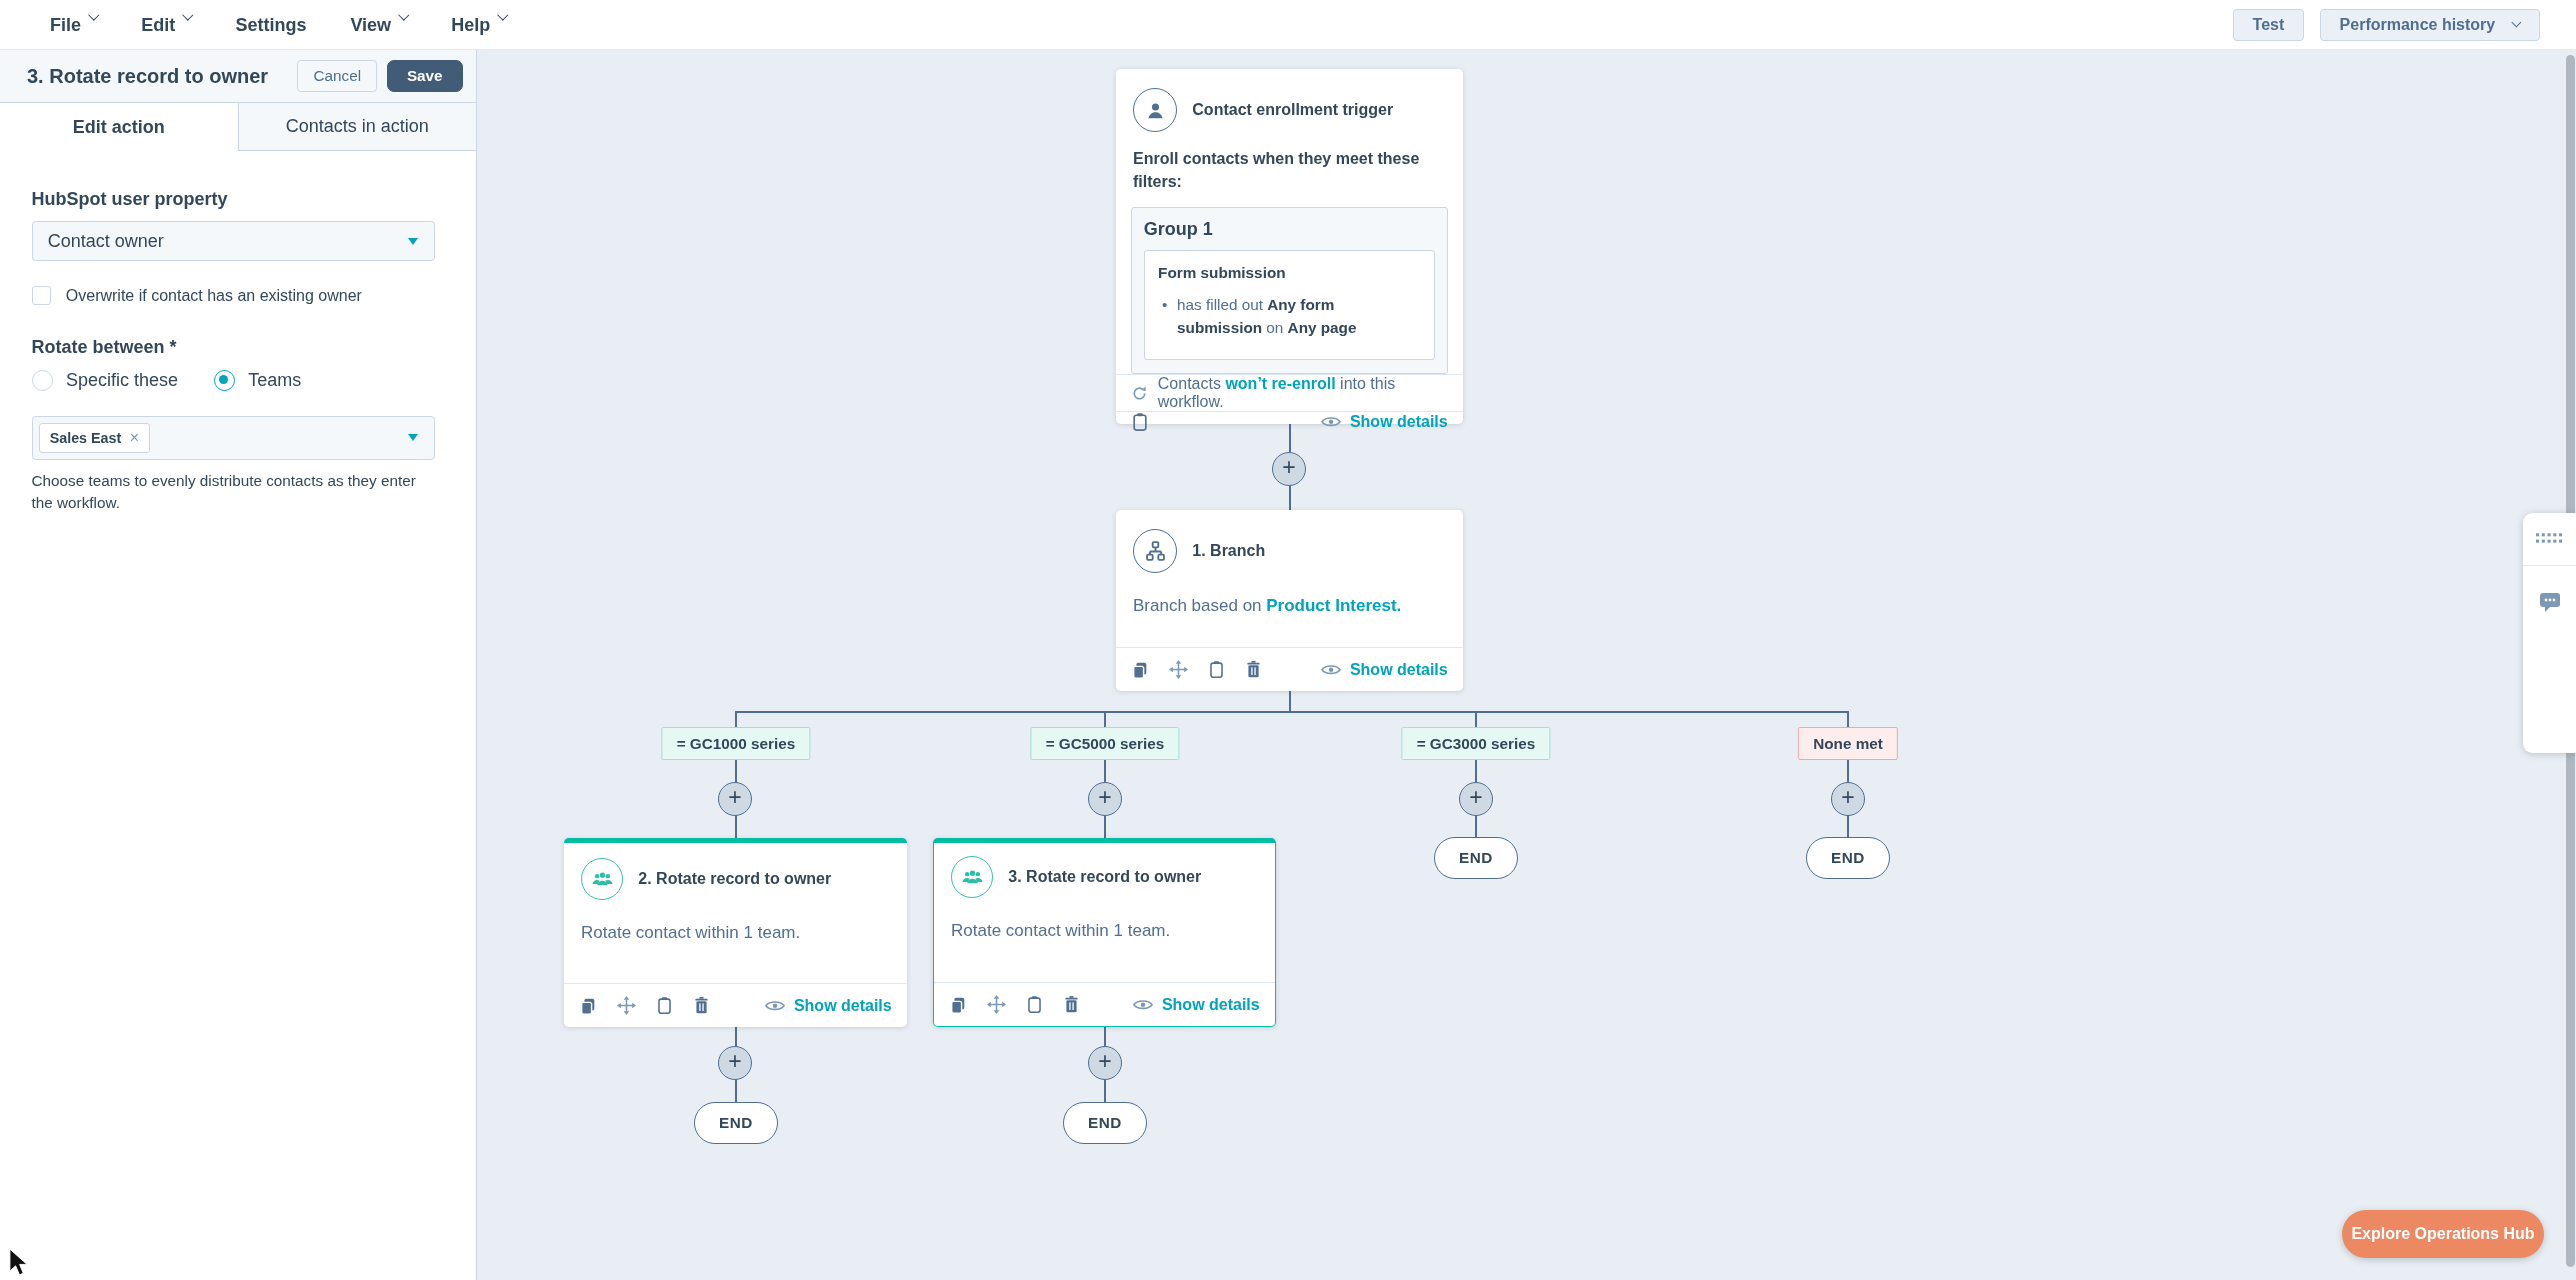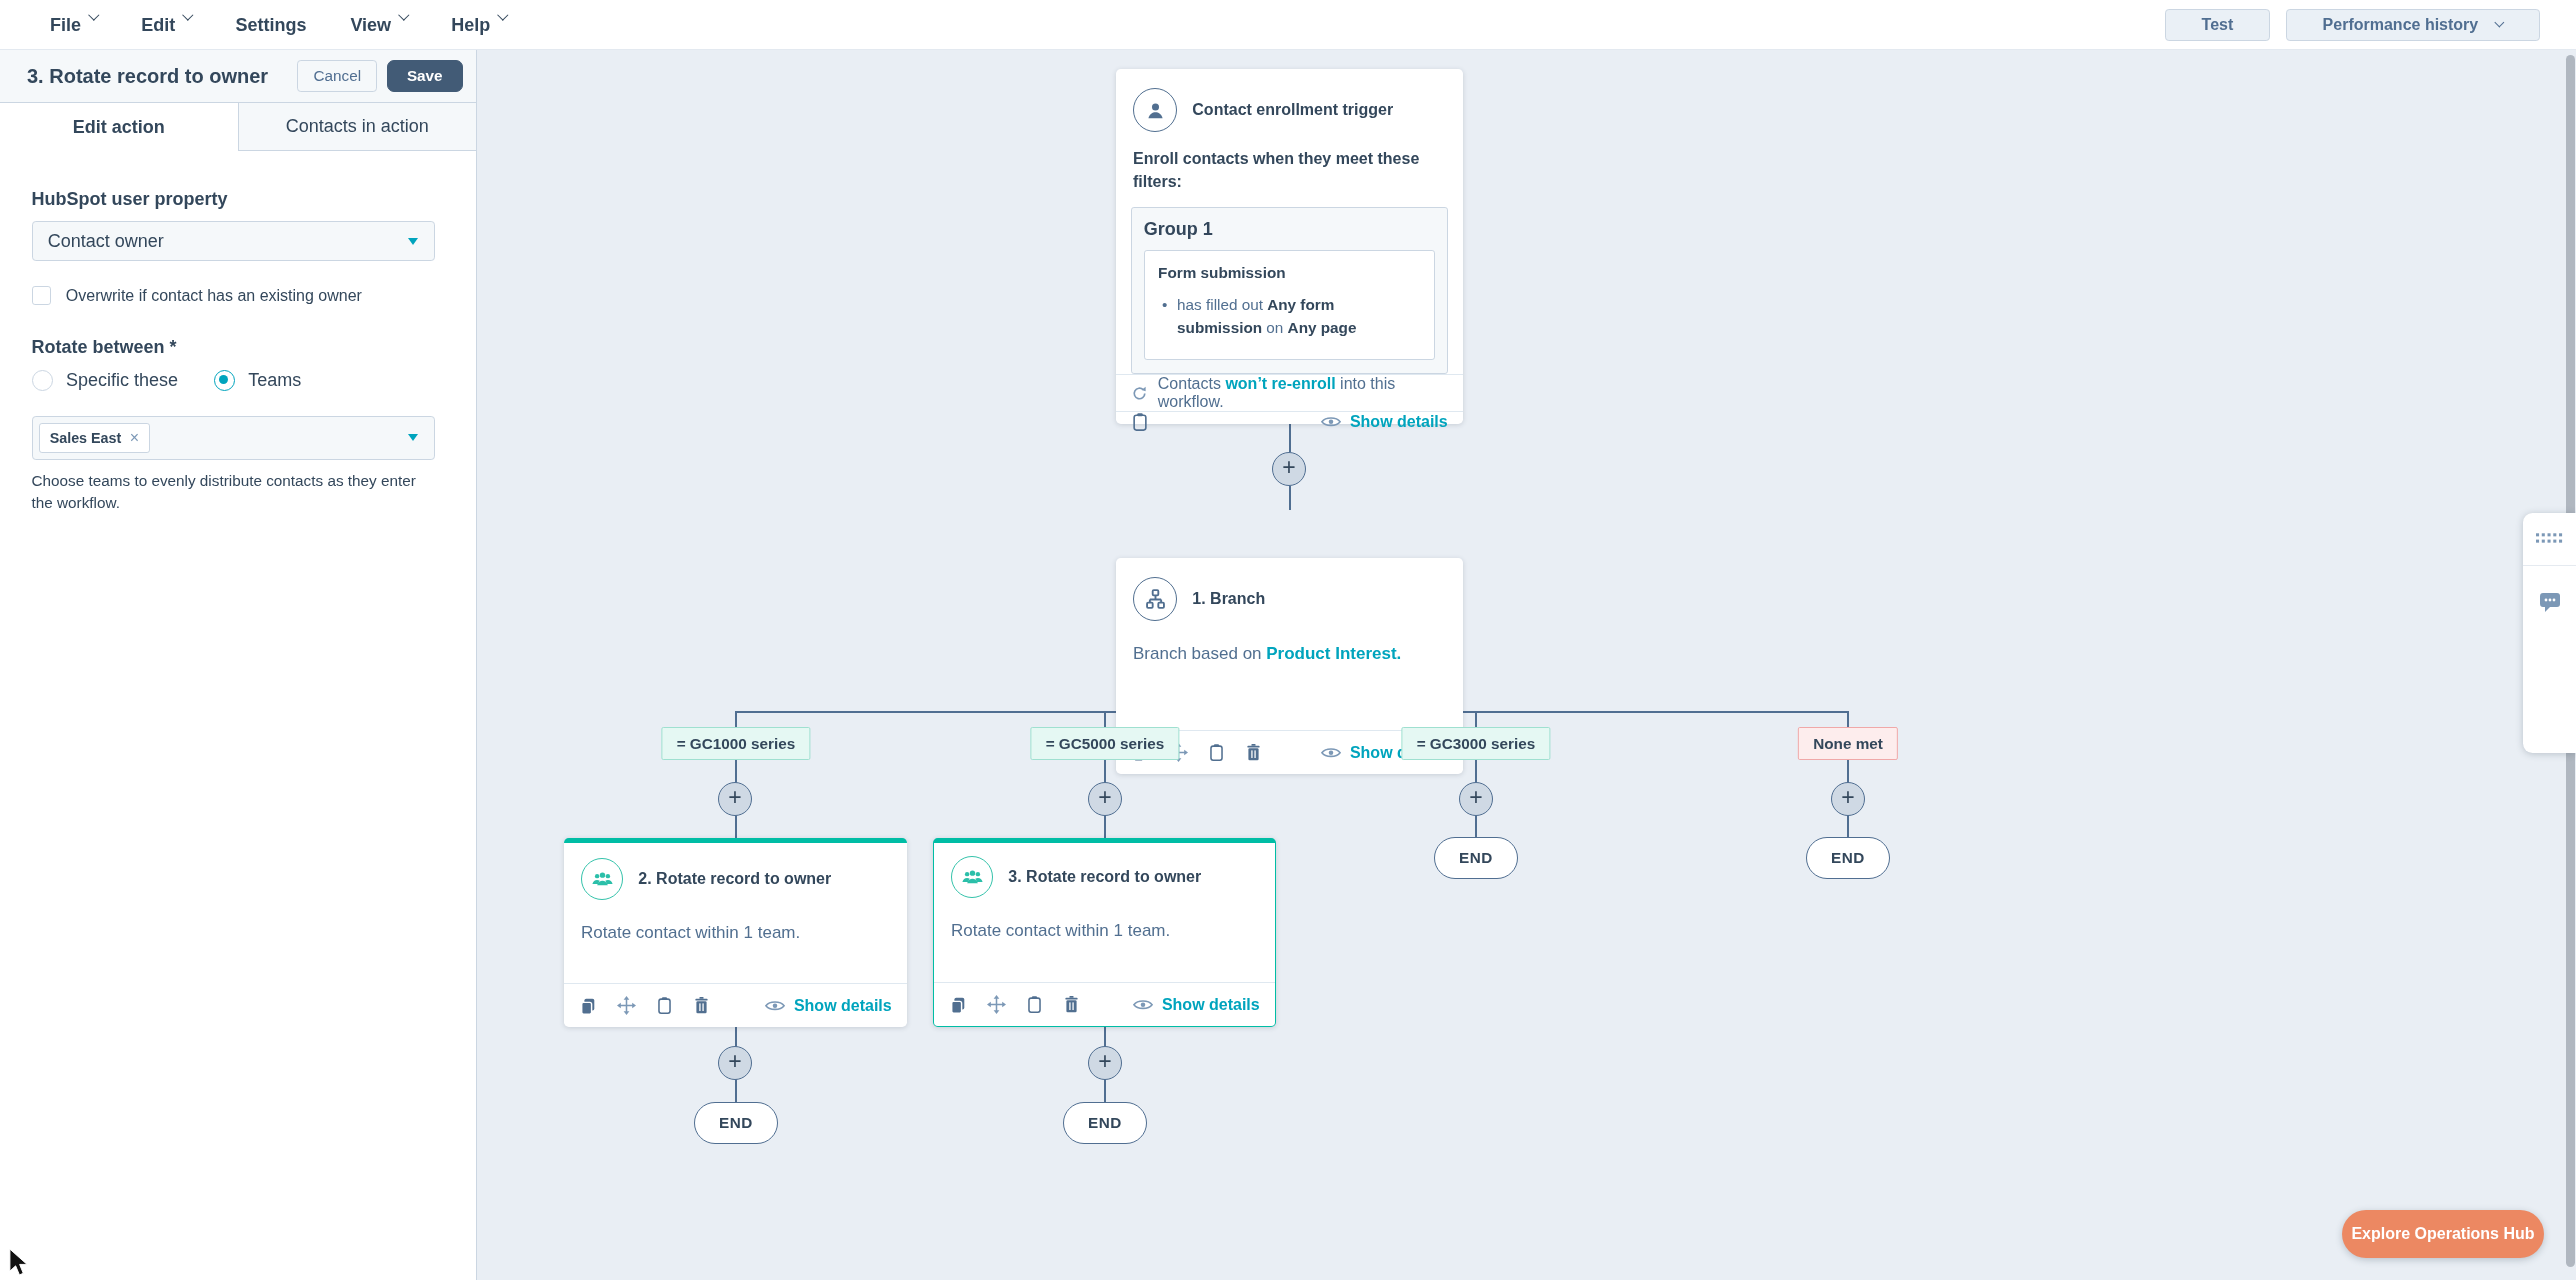--- a/index.html
+++ b/index.html
@@ -15,7 +15,7 @@
   .chev { display:inline-block; width:7.6px; height:7.6px; border-right:1.9px solid #33475b; border-bottom:1.9px solid #33475b;
           transform:rotate(45deg); margin-left:8.6px; margin-top:-3.8px; }
   .toolbar-right { position:absolute; right:36px; top:8.6px; display:flex; gap:15.3px; }
-  .btn-light { height:32px; padding:0 36px; background:#eaf0f6; border:1px solid #cbd6e2; border-radius:3.8px;
+  .btn-light { height:32px; padding:0 19px; background:#eaf0f6; border:1px solid #cbd6e2; border-radius:3.8px;
                color:#506e91; font-size:16px; font-weight:600; display:flex; align-items:center; gap:9.5px; }
   .btn-light .chev { border-color:#506e91; width:6.7px; height:6.7px; }
 

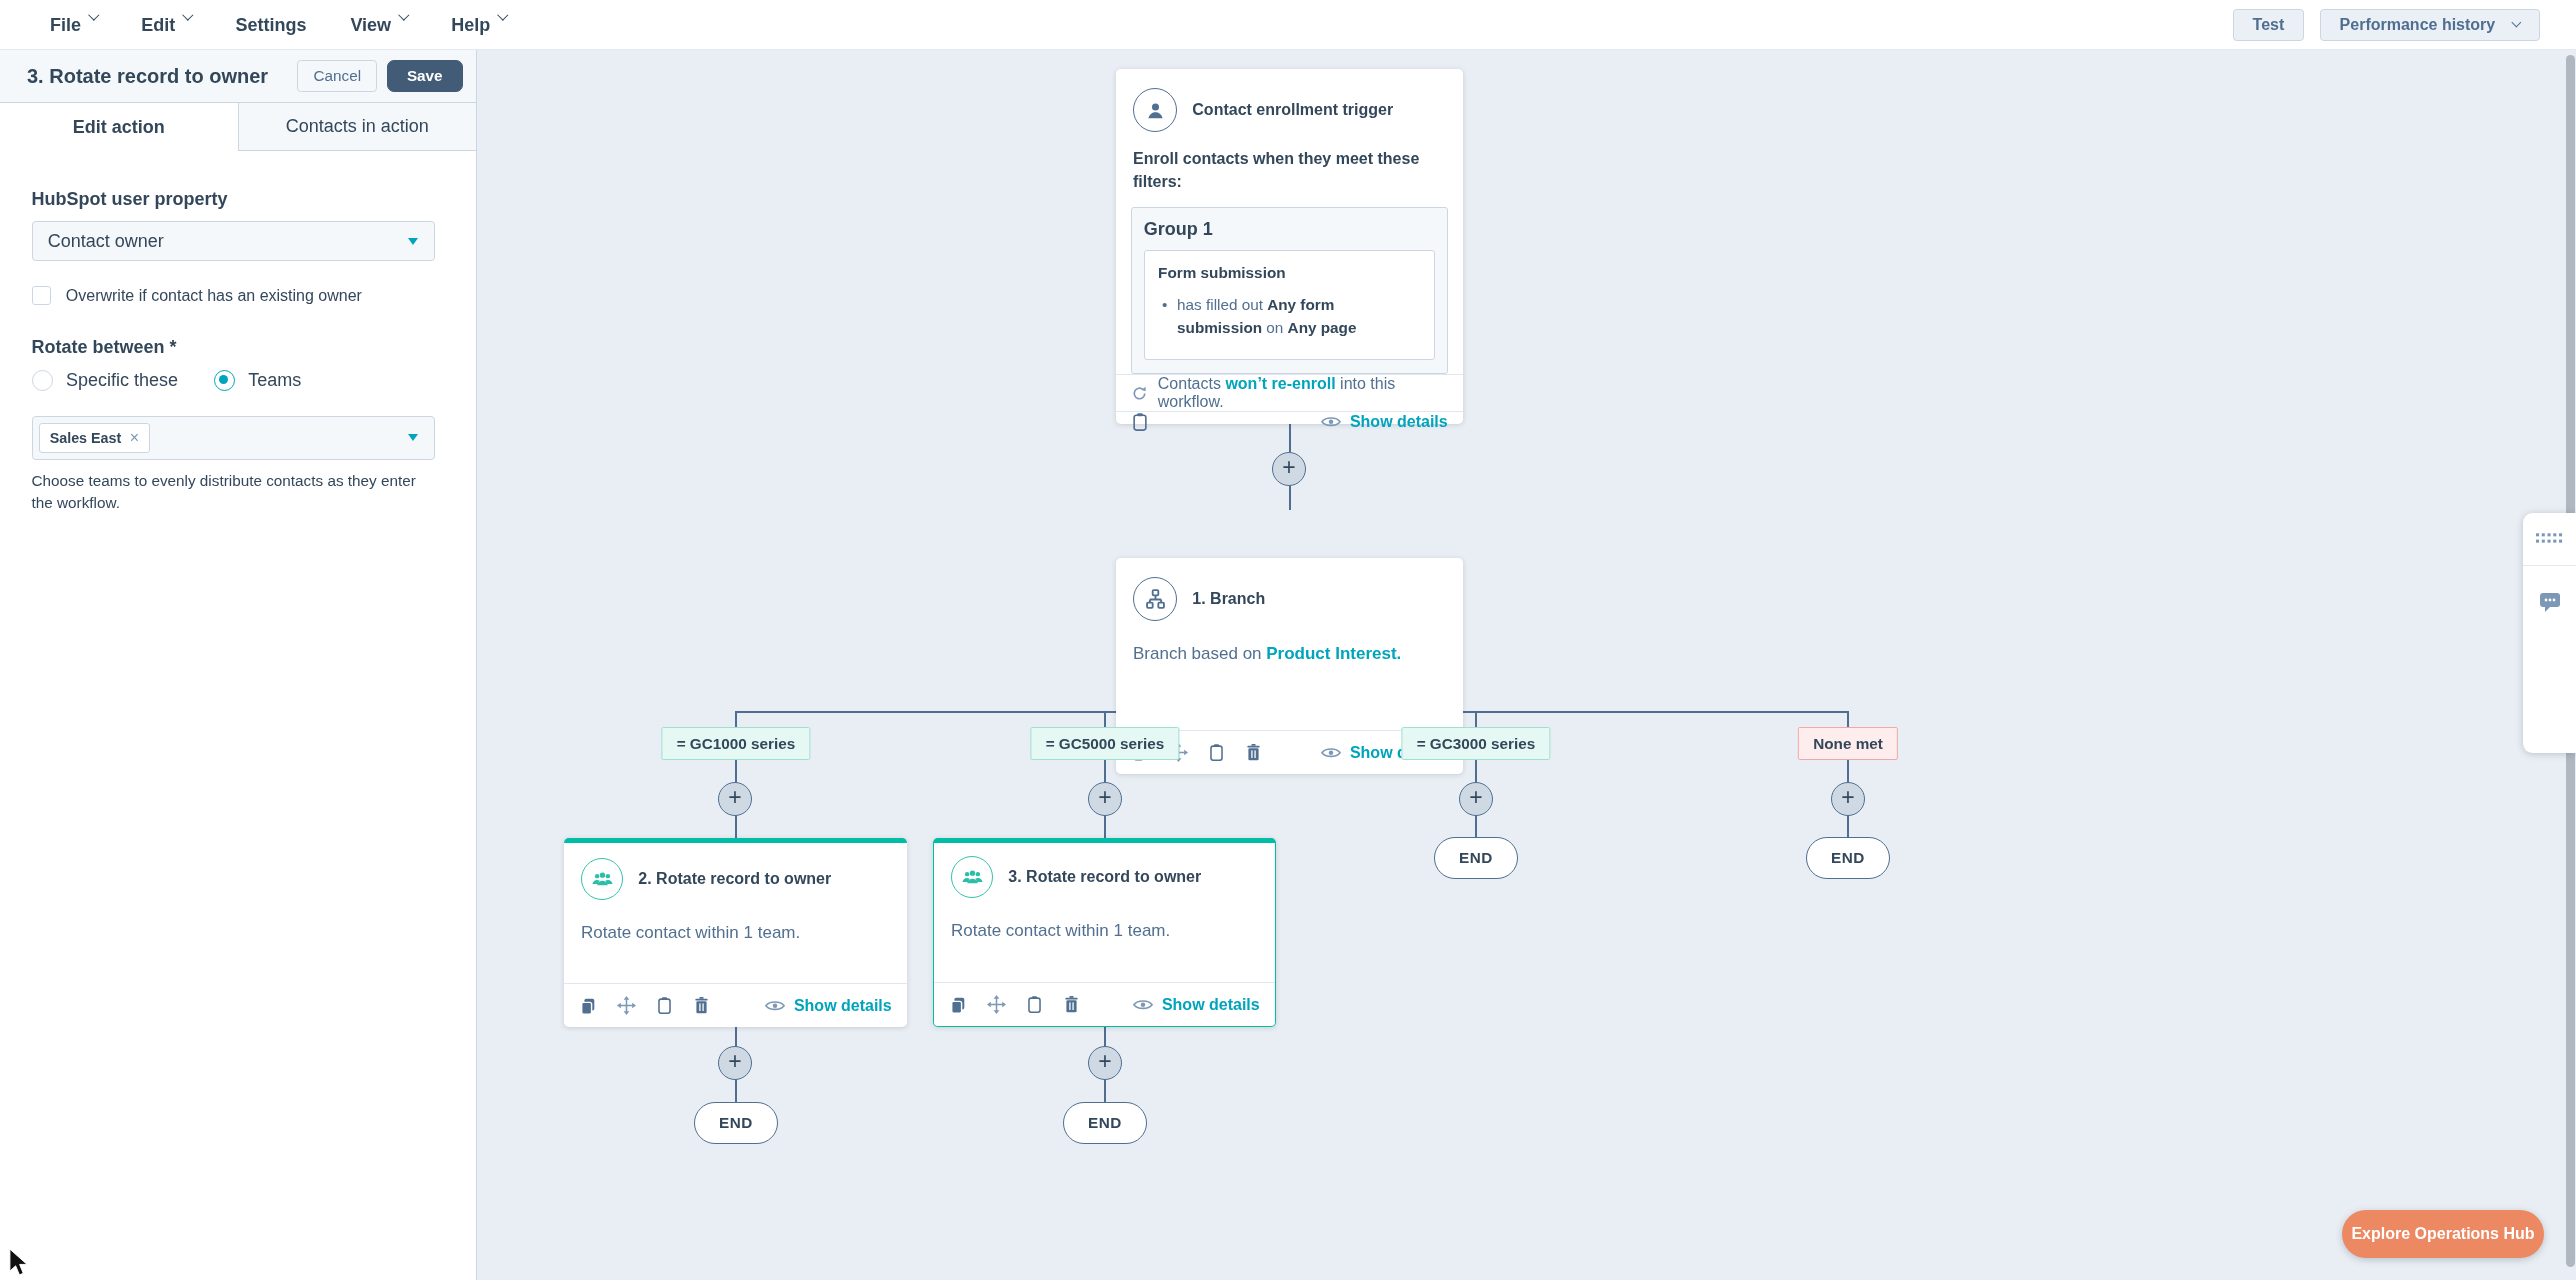--- a/index.html
+++ b/index.html
@@ -249,7 +249,7 @@
 
     <div class="plus" style="left:795px; top:402px;">+</div>
 
-    <div class="node" style="left:639px; top:460px; width:347px; height:216px;margin-top:48px;">
+    <div class="node" style="left:639px; top:460px; width:347px; height:181px;">
       <div class="node-head">
         <span class="icon-circle">
           <svg width="25" height="25" viewBox="0 0 24 24" fill="none" stroke="#516f90" stroke-width="1.8">

